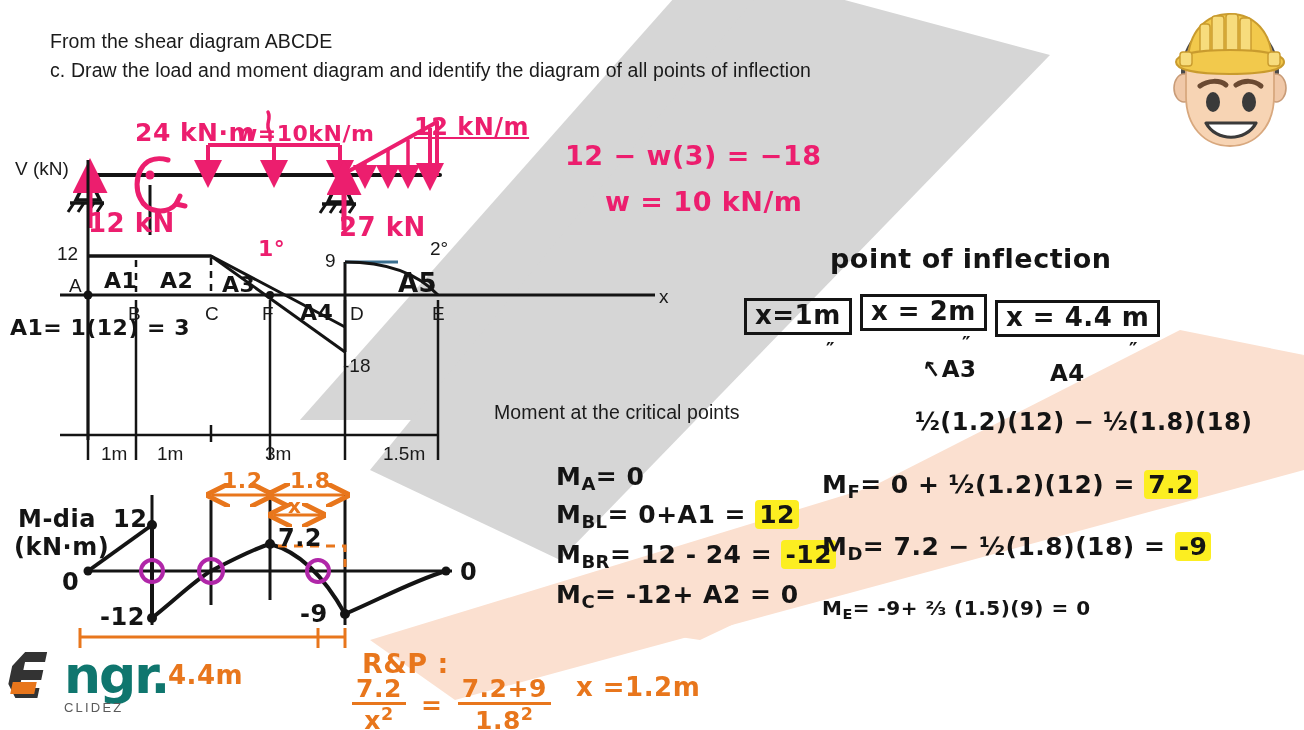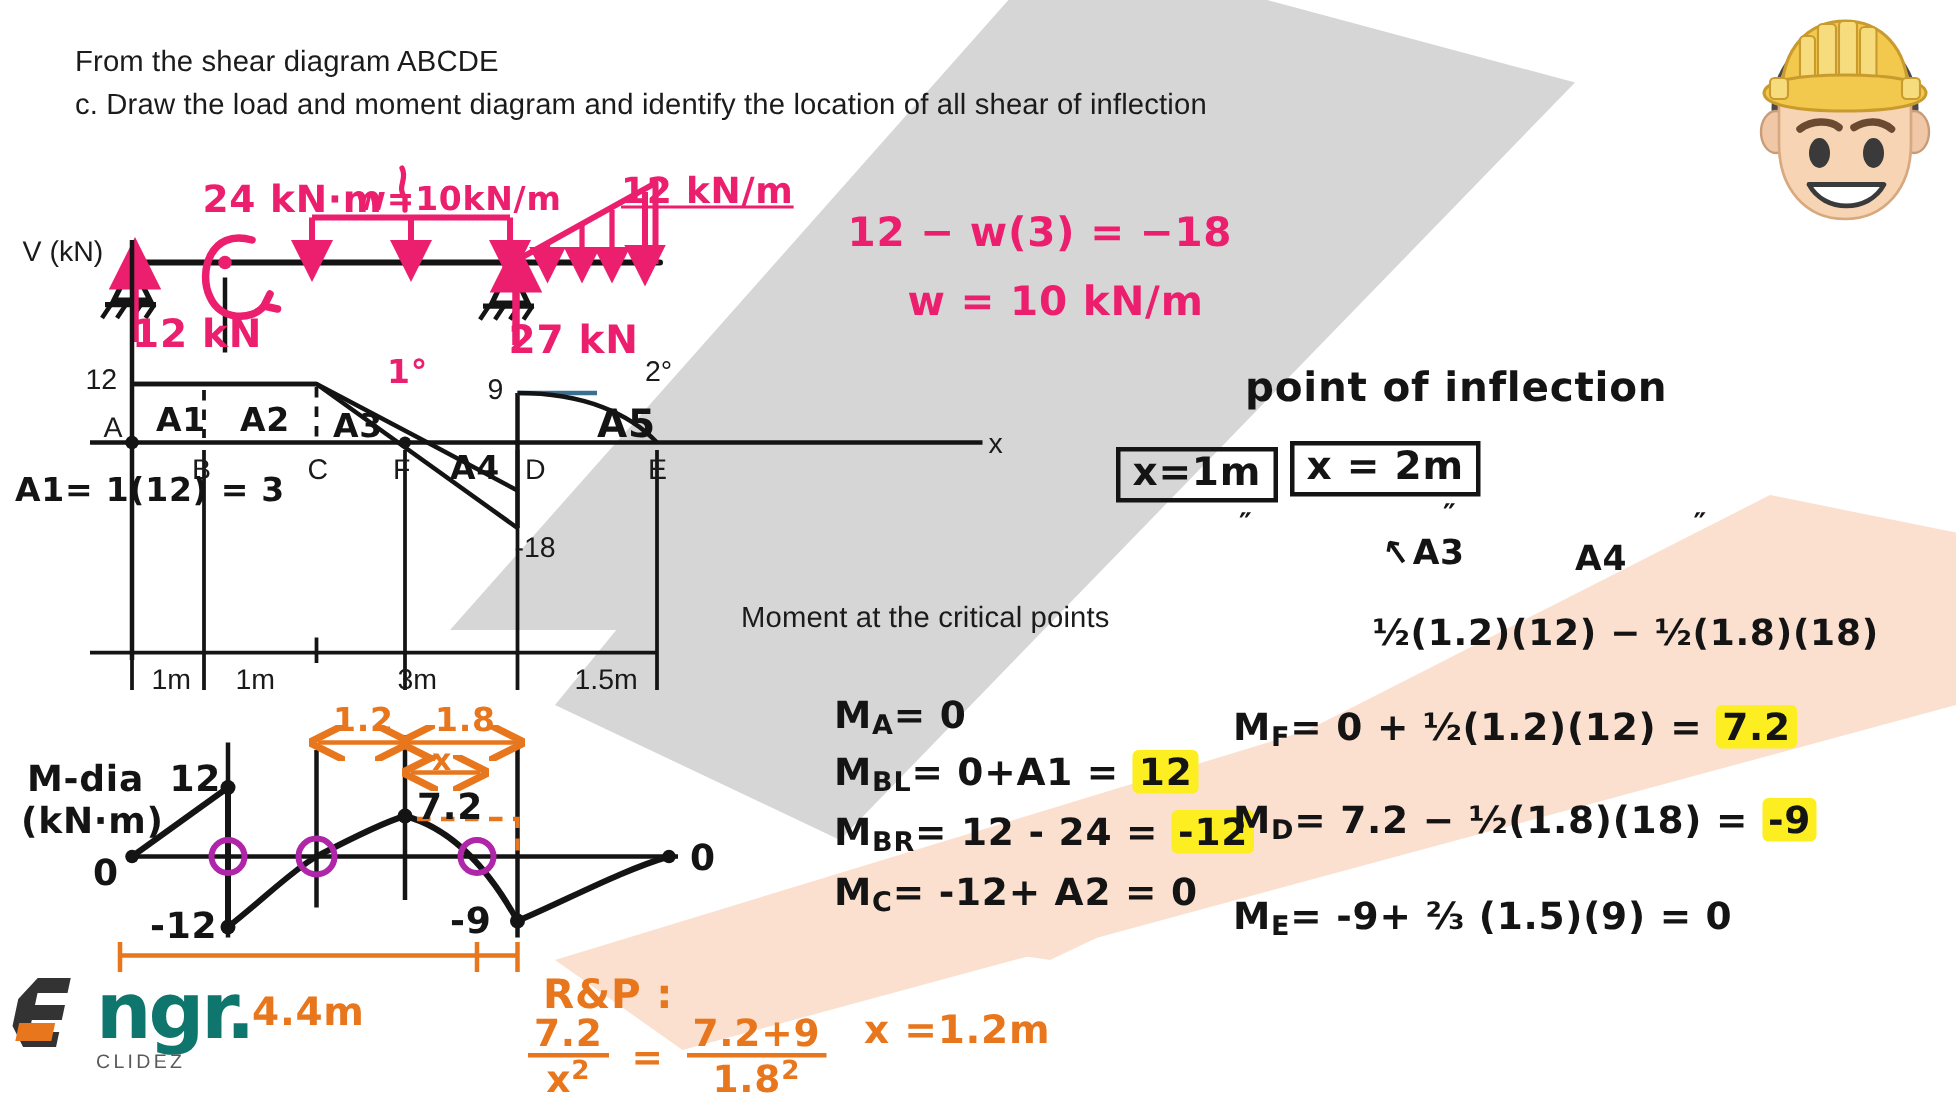--- a/index.html
+++ b/index.html
@@ -213,7 +213,7 @@
 <div class="layer" id="txt-layer">
 
   <div class="abs prose" style="left:50px;top:30px;">From the shear diagram ABCDE</div>
-  <div class="abs prose" style="left:50px;top:59px;">c. Draw the load and moment diagram and identify the location of all shear of inflection</div>
+  <div class="abs prose" style="left:50px;top:59px;">c. Draw the load and moment diagram and identify the diagram of all points of inflection</div>
 
   <div class="abs hand pink" style="left:135px;top:118px;font-size:25px;">24 kN·m</div>
   <div class="abs hand pink" style="left:237px;top:121px;font-size:22px;">w=10kN/m</div>

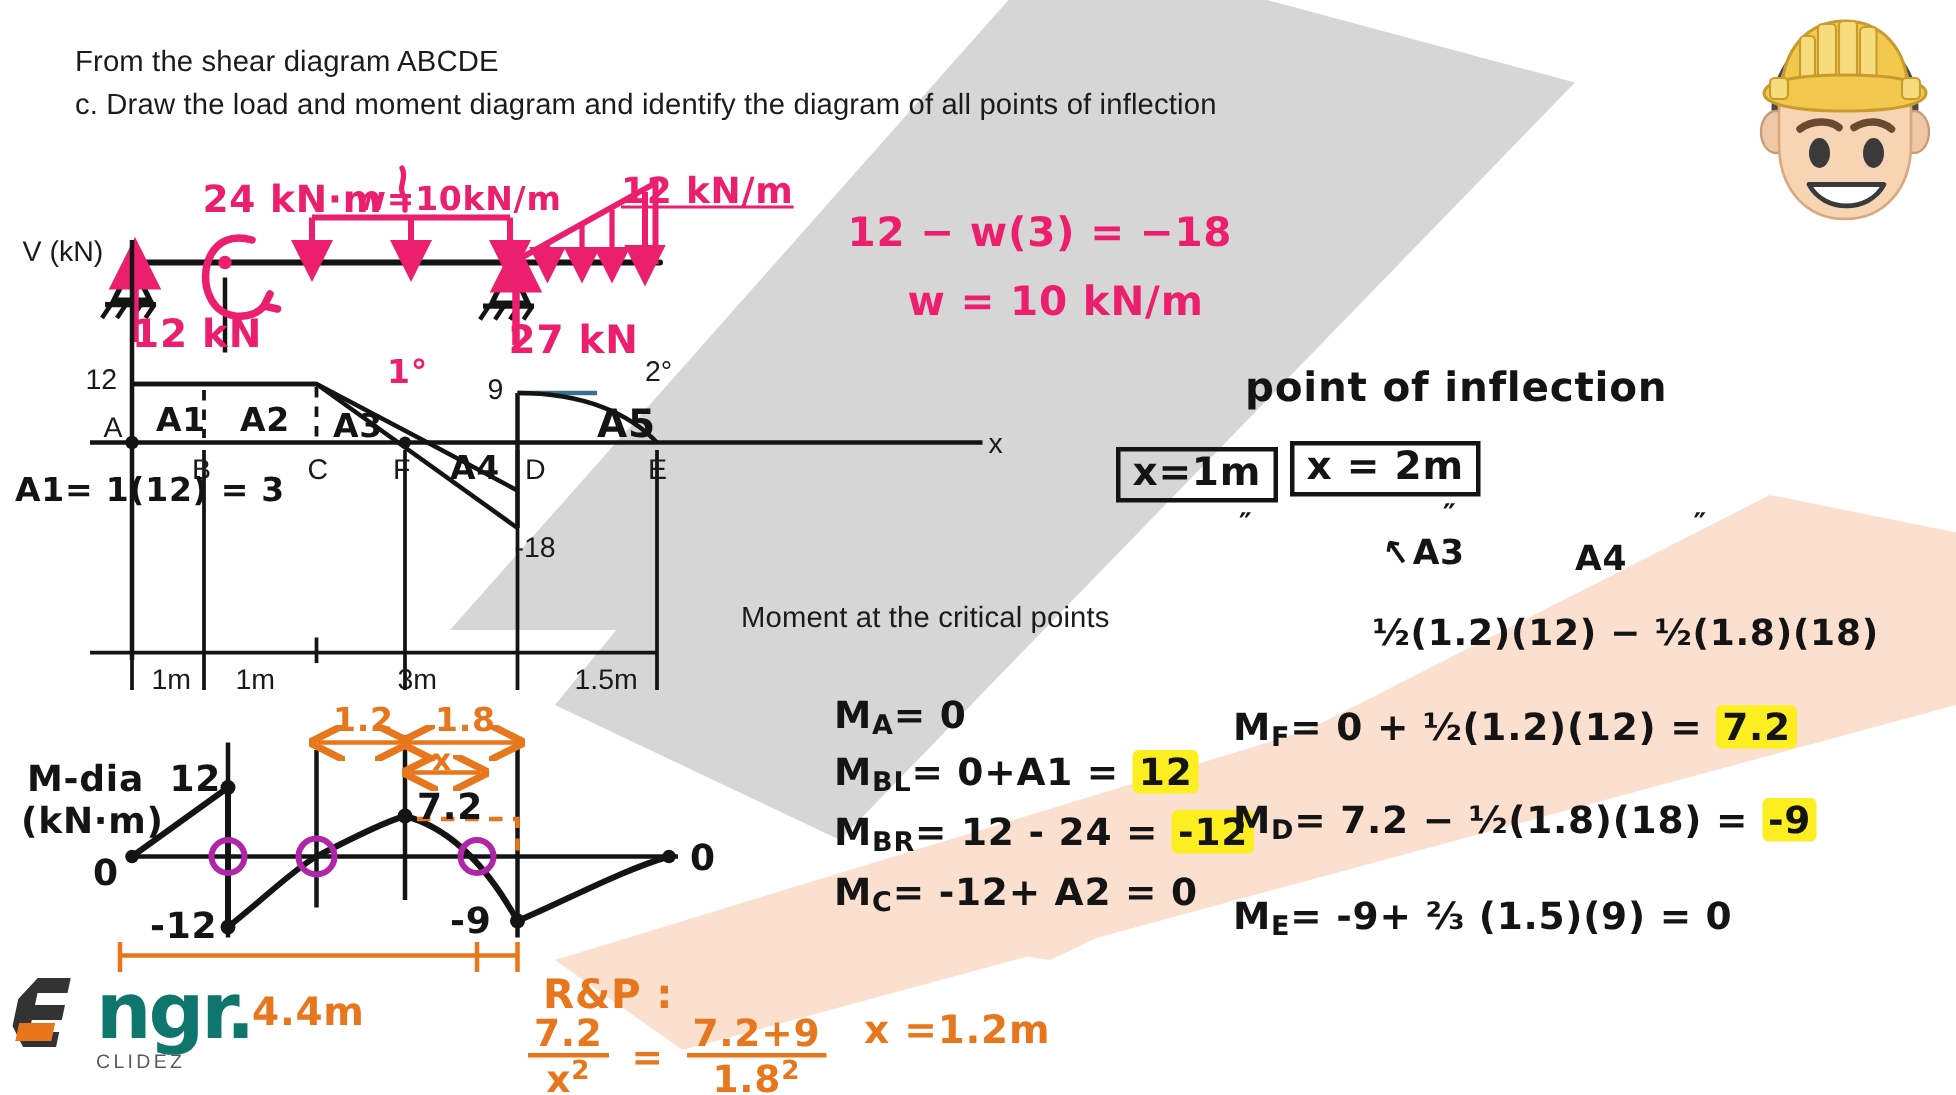--- a/index.html
+++ b/index.html
@@ -269,6 +269,9 @@
     <span style="display:inline-block;transform:rotate(-35deg);">↑</span><span>A3</span>
   </div>
 
+  <div class="abs hand" style="left:995px;top:300px;font-size:26px;">
+    <span class="boxed">x = 4.4 m</span>
+  </div>
   <div class="abs hand" style="left:1129px;top:338px;font-size:19px;">″</div>
   <div class="abs hand" style="left:1050px;top:360px;font-size:23px;">A4</div>
 

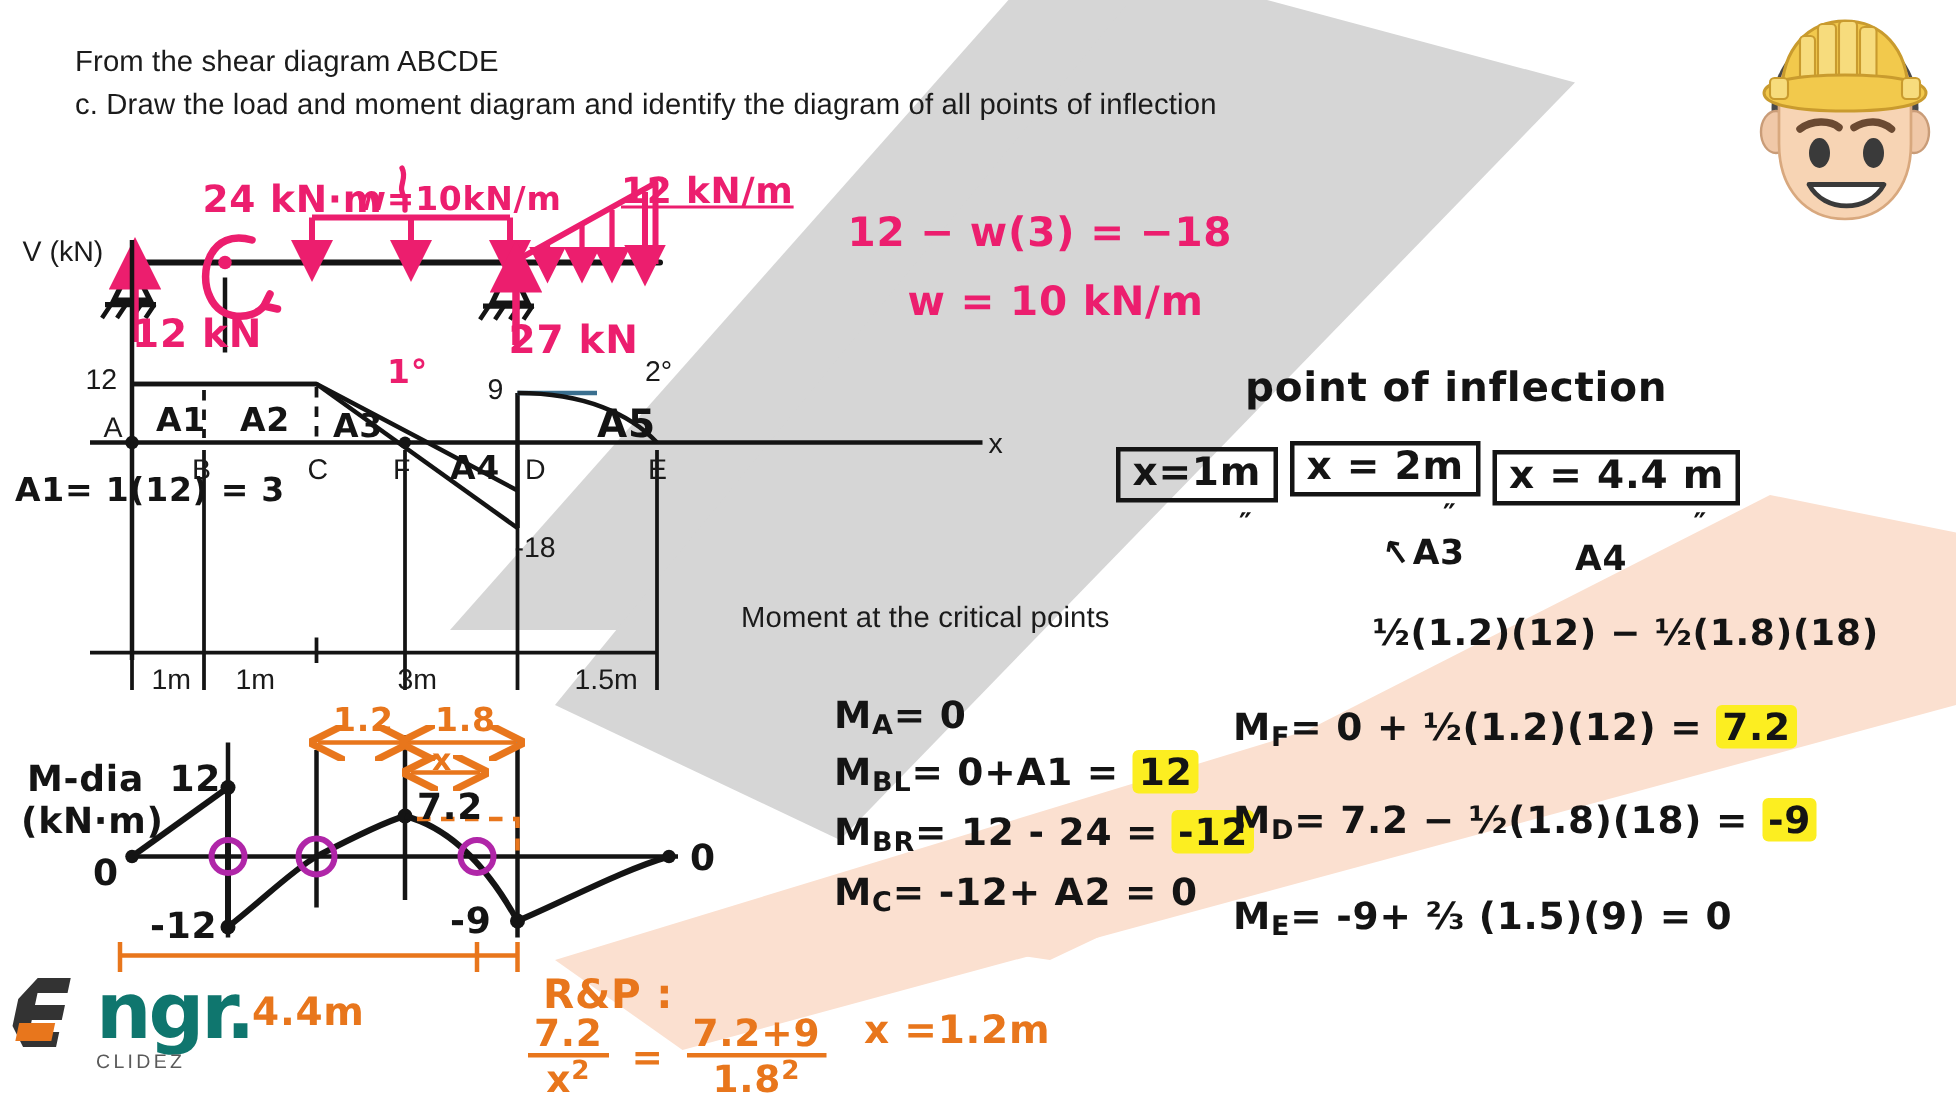--- a/index.html
+++ b/index.html
@@ -302,7 +302,7 @@
     <span>M</span><span class="sub">D</span><span>= 7.2 − ½(1.8)(18) =</span>
     <span class="hl-yellow">-9</span>
   </div>
-  <div class="abs hand" style="left:822px;top:596px;font-size:25px;">
+  <div class="abs hand" style="left:822px;top:596px;font-size:20px;">
     <span>M</span><span class="sub">E</span><span>= -9+ ⅔ (1.5)(9) = 0</span>
   </div>
 

